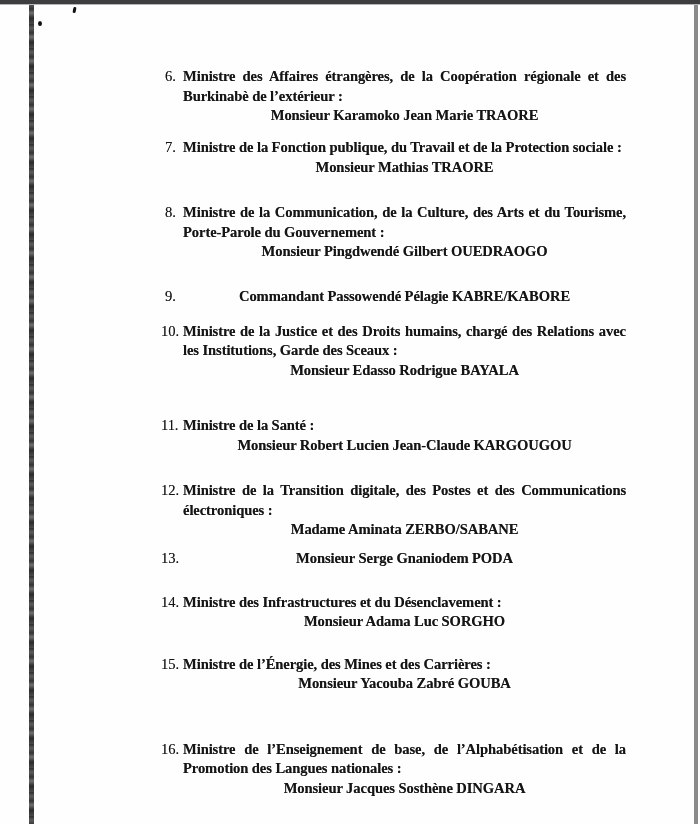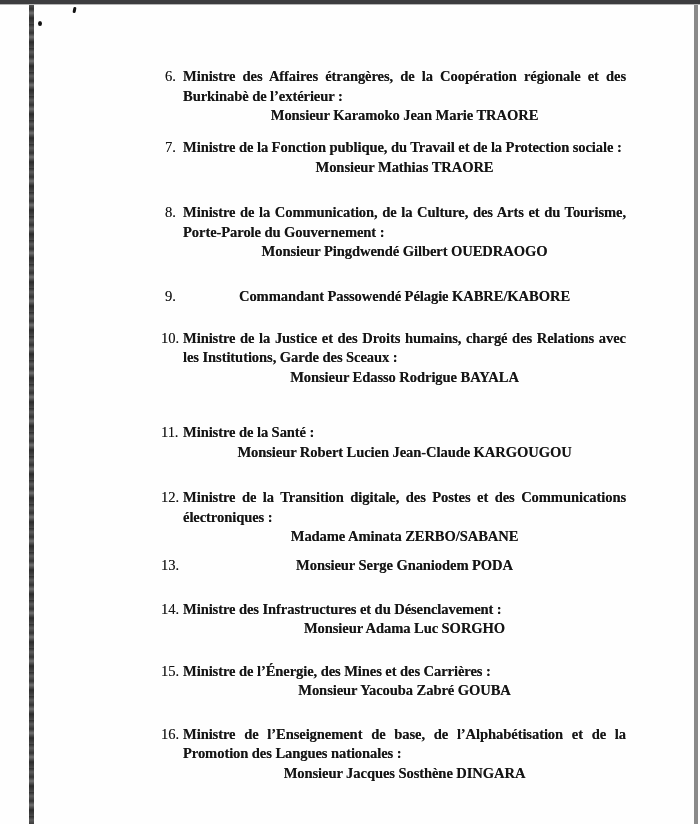--- a/index.html
+++ b/index.html
@@ -114,7 +114,7 @@
       <div class="name">Commandant Passowendé Pélagie KABRE/KABORE</div>
     </div>
 
-    <div class="item" style="margin-top:22px">
+    <div class="item" style="margin-top:15px">
       <span class="num">10.</span>
       <div class="title">Ministre de la Justice et des Droits humains, chargé des Relations avec les Institutions, Garde des Sceaux :</div>
       <div class="name">Monsieur Edasso Rodrigue BAYALA</div>

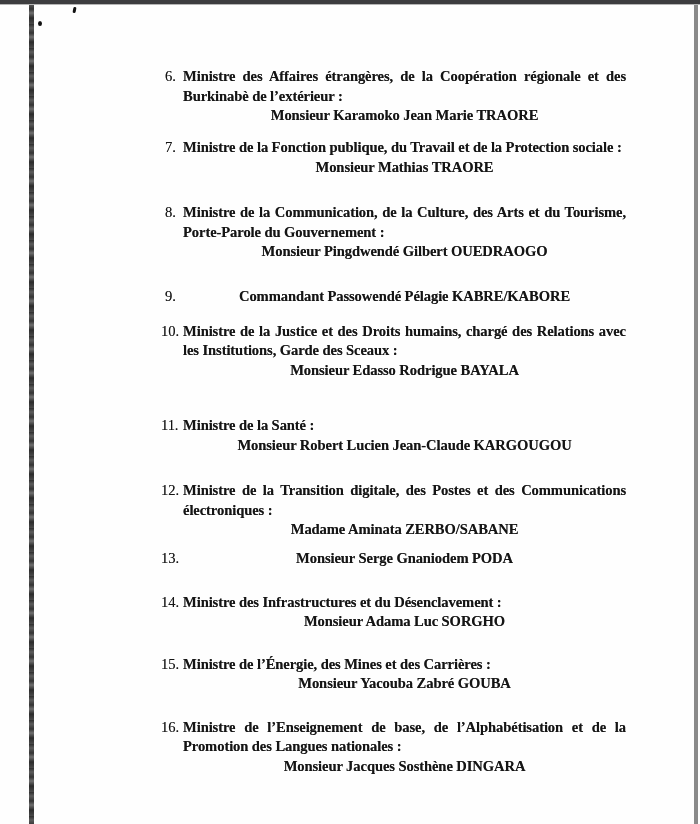--- a/index.html
+++ b/index.html
@@ -149,7 +149,7 @@
       <div class="name">Monsieur Yacouba Zabré GOUBA</div>
     </div>
 
-    <div class="item" style="margin-top:24px">
+    <div class="item" style="margin-top:46px">
       <span class="num">16.</span>
       <div class="title">Ministre de l’Enseignement de base, de l’Alphabétisation et de la Promotion des Langues nationales :</div>
       <div class="name">Monsieur Jacques Sosthène DINGARA</div>

